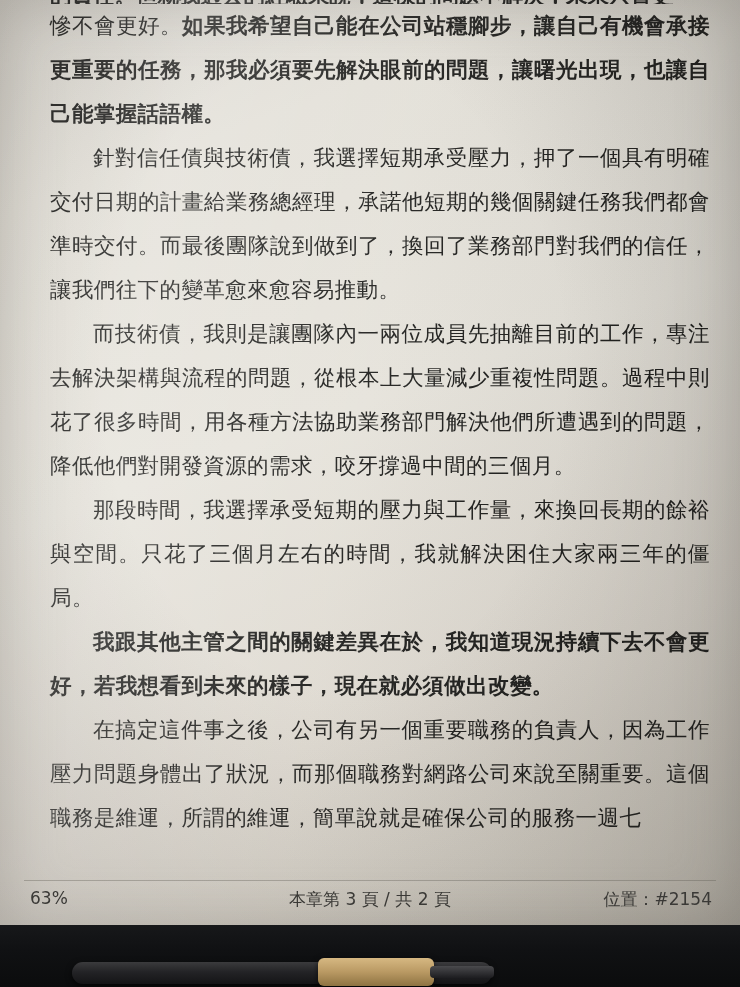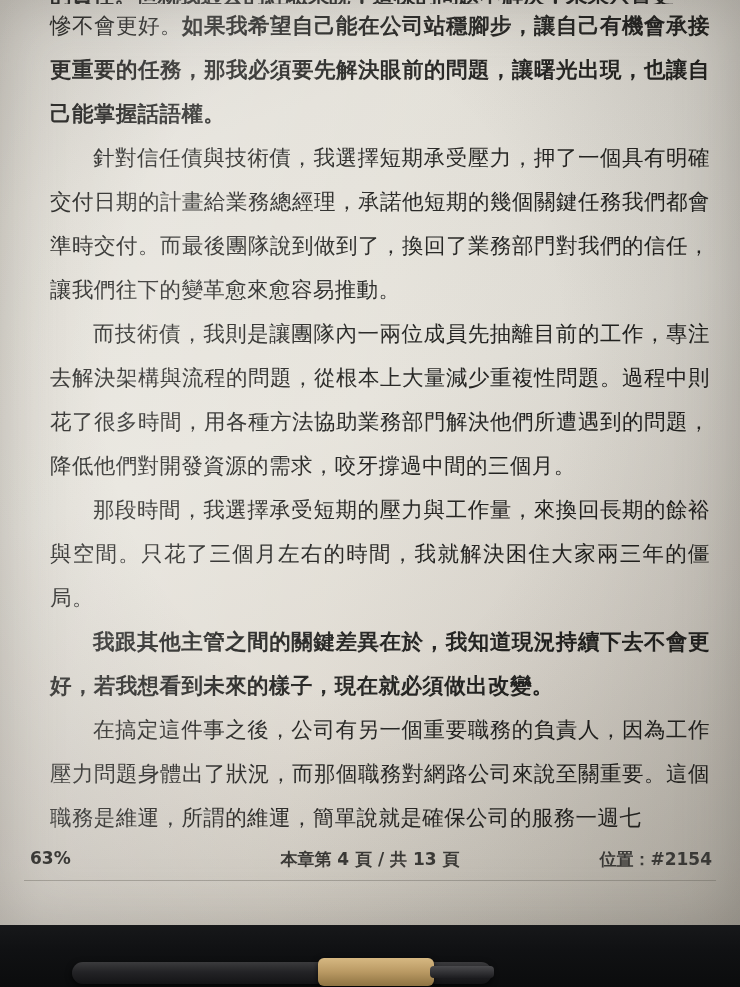--- a/index.html
+++ b/index.html
@@ -103,13 +103,12 @@
   .footer {
     position: absolute;
     left: 24px;
-    top: 846px;
+    top: 886px;
     width: 692px;
     height: 32px;
     font-size: 17px;
     color: #3a3936;
     font-family: "DejaVu Sans", sans-serif;
-    font-weight: bold;
   }
   .footer .left {
     position: absolute; left: 6px; top: 2px;

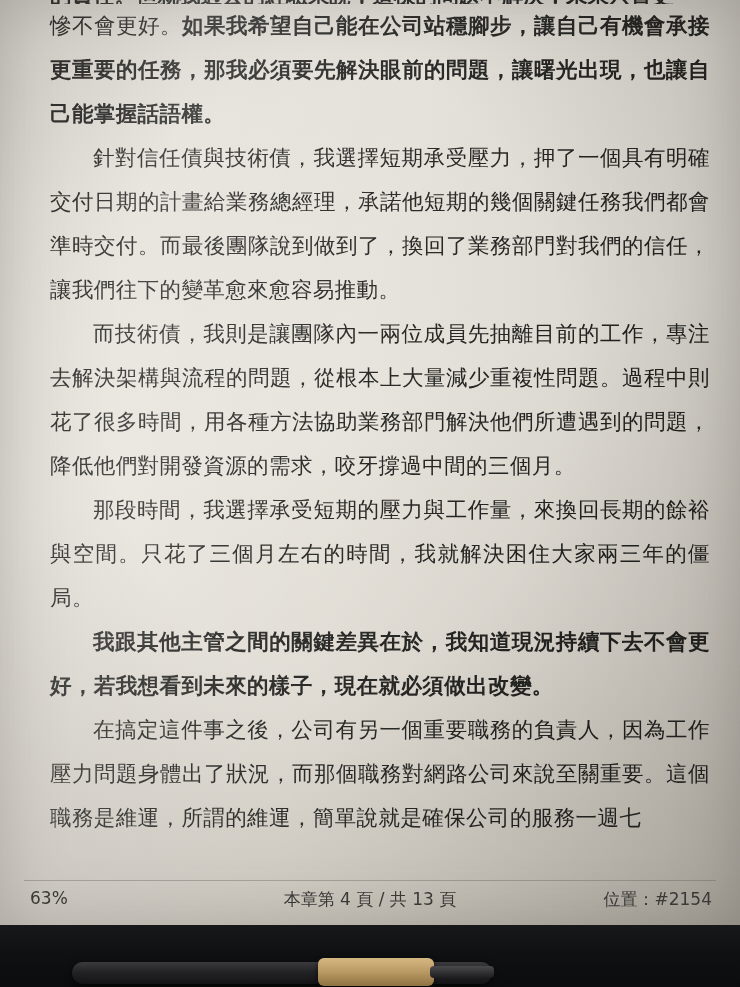--- a/index.html
+++ b/index.html
@@ -203,7 +203,7 @@
     <div class="footer-rule"></div>
     <div class="footer">
       <span class="left">63%</span>
-      <span class="center">本章第 4 頁 / 共 13 頁</span>
+      <span class="center">本章第 3 頁 / 共 2 頁</span>
       <span class="right">位置：#2154</span>
     </div>
 

